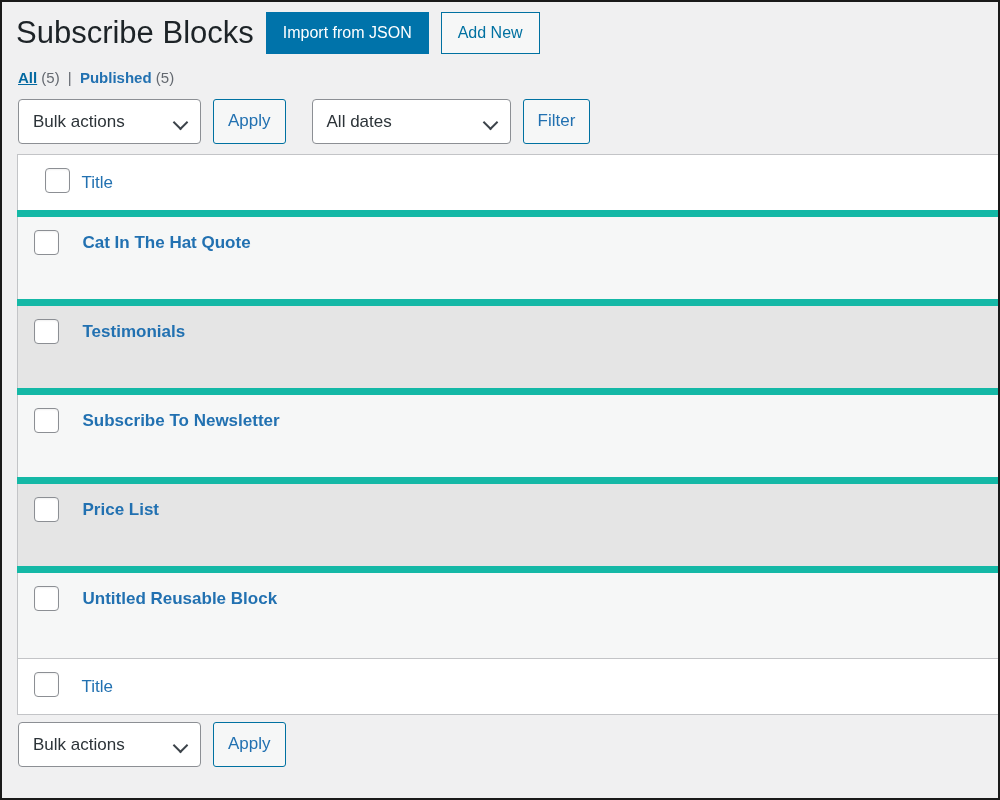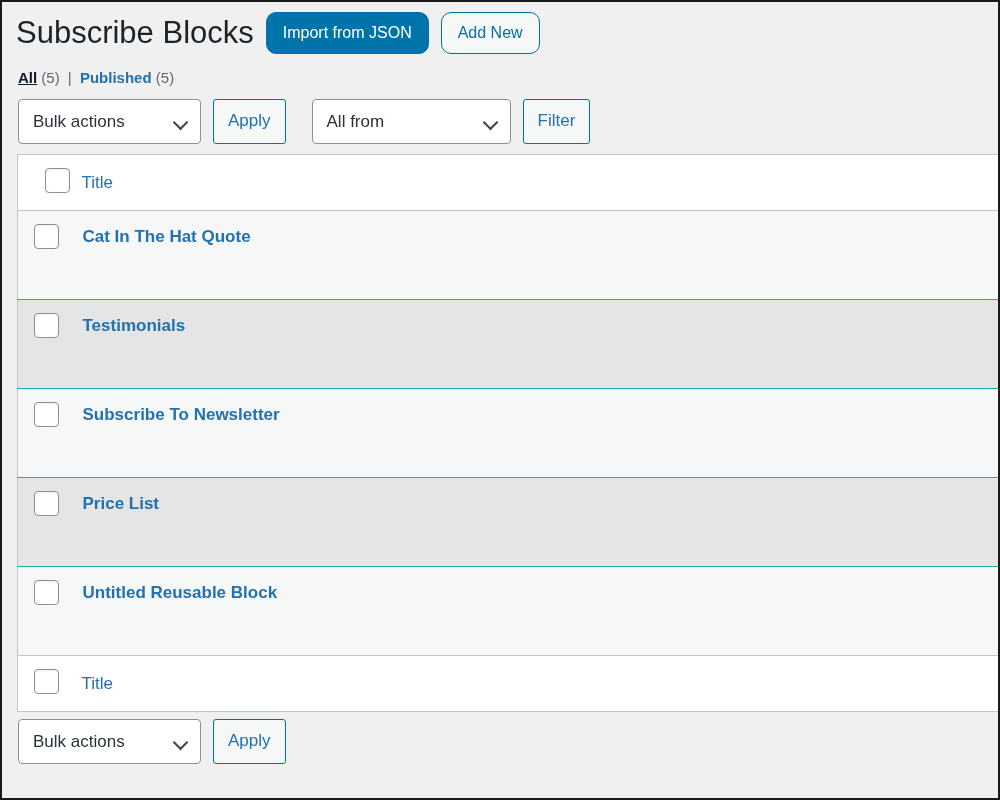--- a/index.html
+++ b/index.html
@@ -41,7 +41,7 @@
     font-family: "Liberation Sans", sans-serif;
     font-size: 16px;
     line-height: 1;
-    border-radius: 10px;
+    border-radius: 0;
     cursor: pointer;
     white-space: nowrap;
     display: inline-flex;

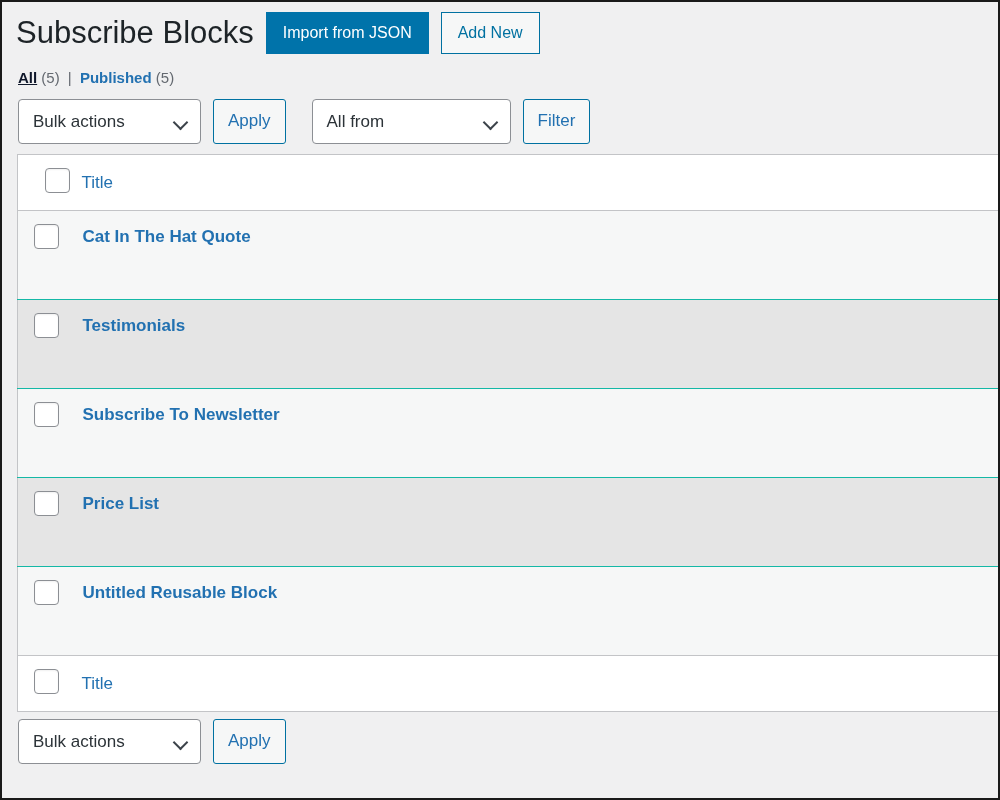--- a/index.html
+++ b/index.html
@@ -71,7 +71,7 @@
     color: #646970;
     height: 40px;
   }
-  .subsubsub .cur { color: #0f172a; font-weight: bold; text-decoration: underline; }
+  .subsubsub .cur { color: #0369a1; font-weight: bold; text-decoration: underline; }
   .subsubsub a { color: #2271b1; text-decoration: none; cursor: pointer; font-weight: bold; }
   .subsubsub .count { color: #646970; }
   .subsubsub .sep { color: #646970; padding: 0 4px; }

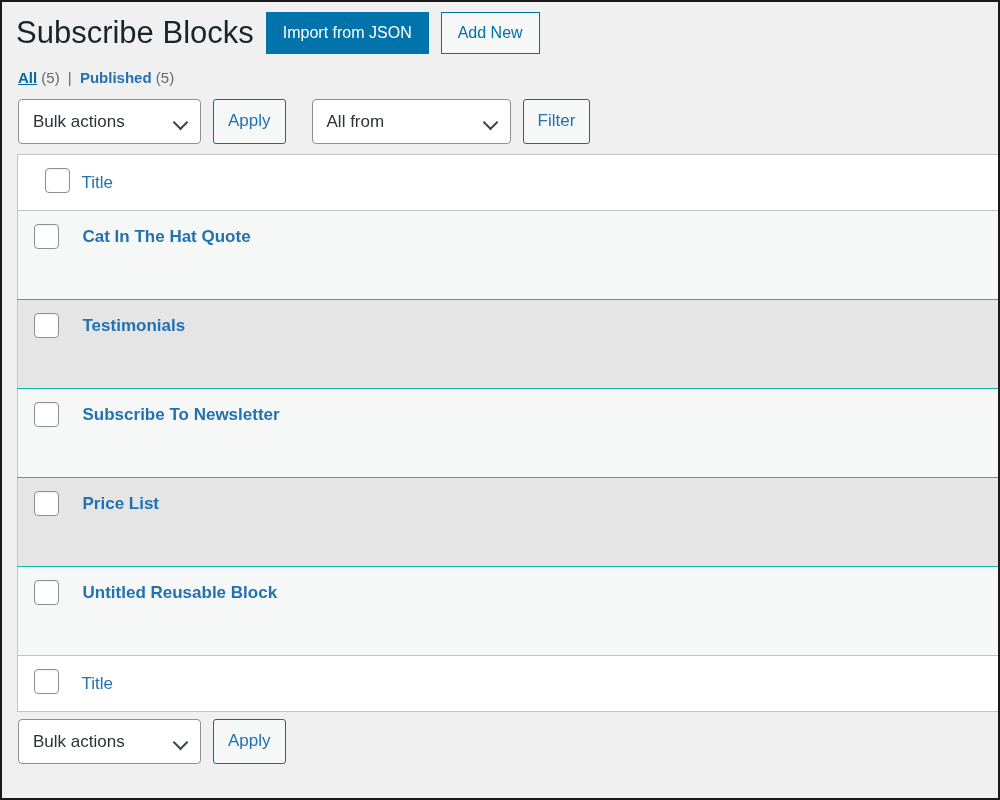--- a/index.html
+++ b/index.html
@@ -221,7 +221,7 @@
     </span>
     <button class="btn-action" style="margin-right:26px;">Apply</button>
     <span class="select-wrap">
-      <span class="select-box dates">All from</span>
+      <span class="select-box dates">All dates</span>
       <span class="chev"></span>
     </span>
     <button class="btn-action filter">Filter</button>

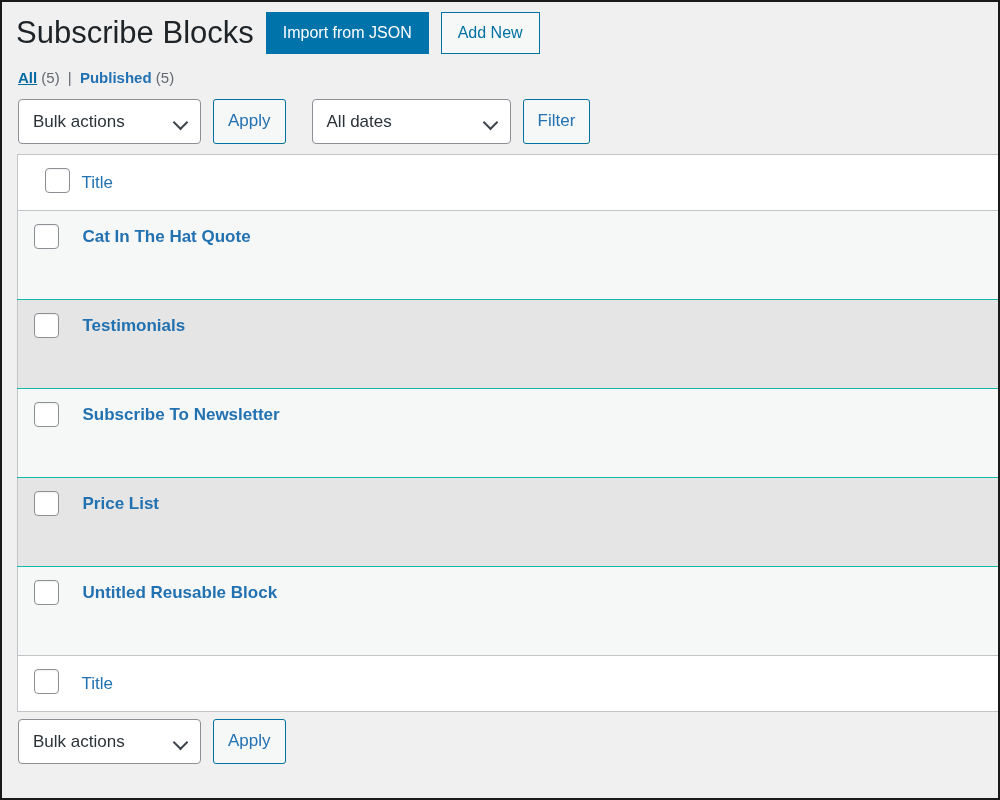--- a/index.html
+++ b/index.html
@@ -181,7 +181,7 @@
   }
   .row.alt { background: #f6f7f7; }
   .row td {
-    border-top: 1px solid #14b8a6;
+    border-top: 7px solid #14b8a6;
     height: 89px;
     vertical-align: top;
   }

